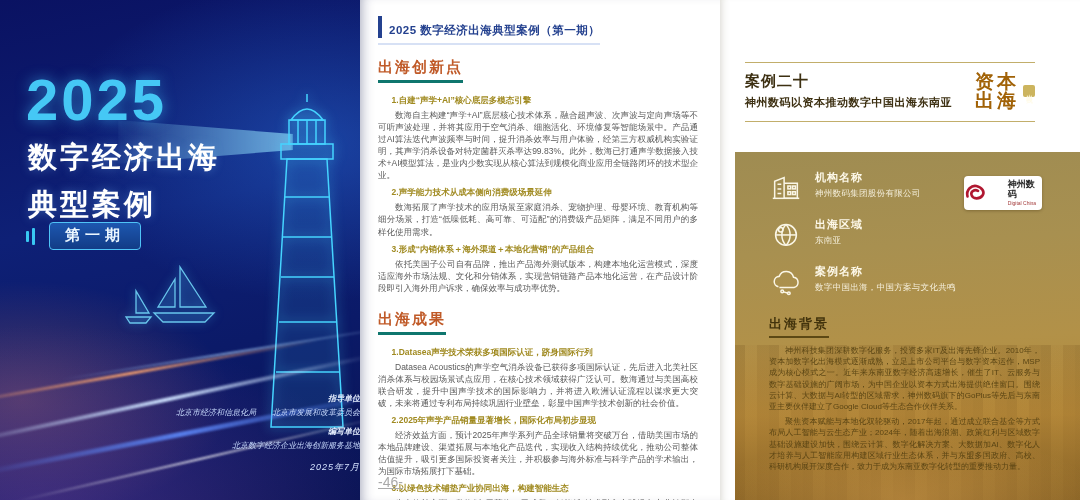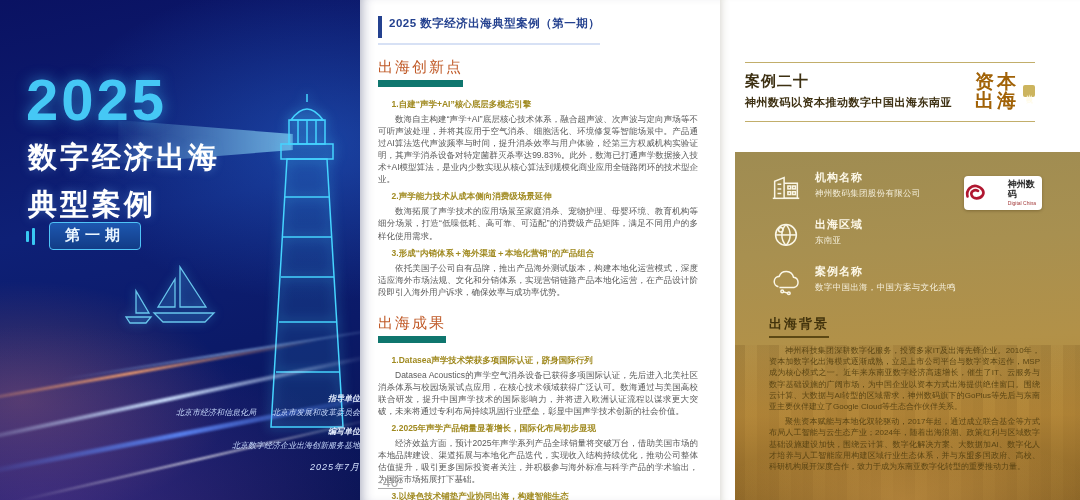--- a/index.html
+++ b/index.html
@@ -51,7 +51,7 @@
   .page-mid{position:relative;width:360px;height:500px;flex:0 0 360px;background:#fff;
       box-shadow:inset 10px 0 14px -10px rgba(10,20,70,.45);
       padding:16px 22px 0 18px;box-sizing:border-box;font-size:8.5px;color:#555;}
-  .mid-header{display:inline-flex;align-items:flex-start;gap:7px;padding-bottom:5px;
+  .mid-header{display:inline-flex;align-items:flex-end;gap:7px;padding-bottom:5px;
       border-bottom:2px solid rgba(150,175,230,.38);}
   .mid-header .vbar{width:4px;height:22px;background:#24418f;}
   .mid-header .htext{font-size:11.5px;font-weight:bold;color:#24418f;letter-spacing:.5px;}

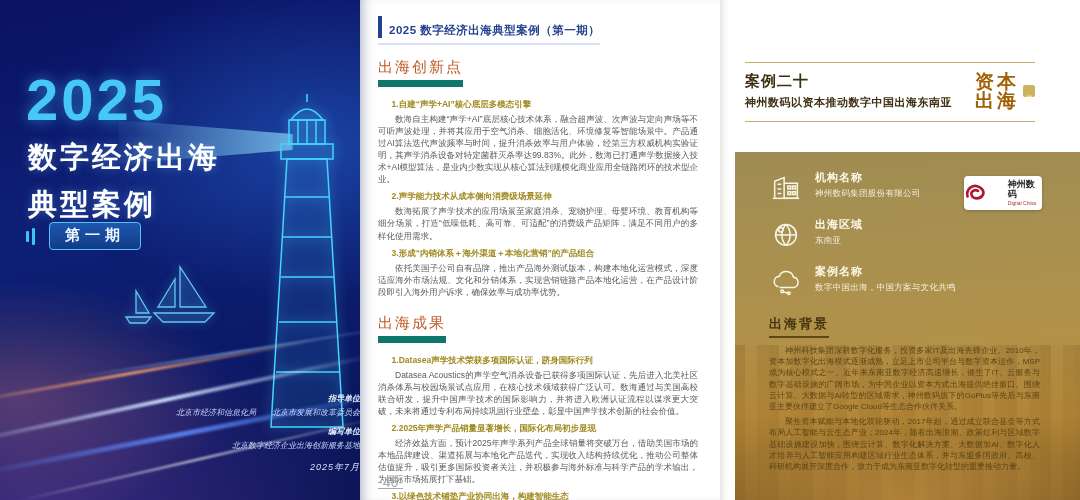--- a/index.html
+++ b/index.html
@@ -55,8 +55,8 @@
       border-bottom:2px solid rgba(150,175,230,.38);}
   .mid-header .vbar{width:4px;height:22px;background:#24418f;}
   .mid-header .htext{font-size:11.5px;font-weight:bold;color:#24418f;letter-spacing:.5px;}
-  .sec-title{display:inline-block;font-size:15px;font-weight:normal;color:#c05a28;letter-spacing:2px;
-      border-bottom:7px solid #0f766e;padding-bottom:3px;margin:13px 0 6px;}
+  .sec-title{display:inline-block;font-size:15px;font-weight:bold;color:#c05a28;letter-spacing:2px;
+      border-bottom:3px solid #0f766e;padding-bottom:3px;margin:13px 0 6px;}
   .sub-head{font-size:8.5px;font-weight:bold;color:#a08a20;margin:6px 0 2px;padding-left:1.6em;}
   .body-p{margin:0 0 3px;line-height:1.42;text-align:justify;text-indent:2em;color:#5a5a5a;}
   .pagenum{position:absolute;left:18px;bottom:10px;font-size:14px;color:#a9a9a9;text-decoration:underline;}

